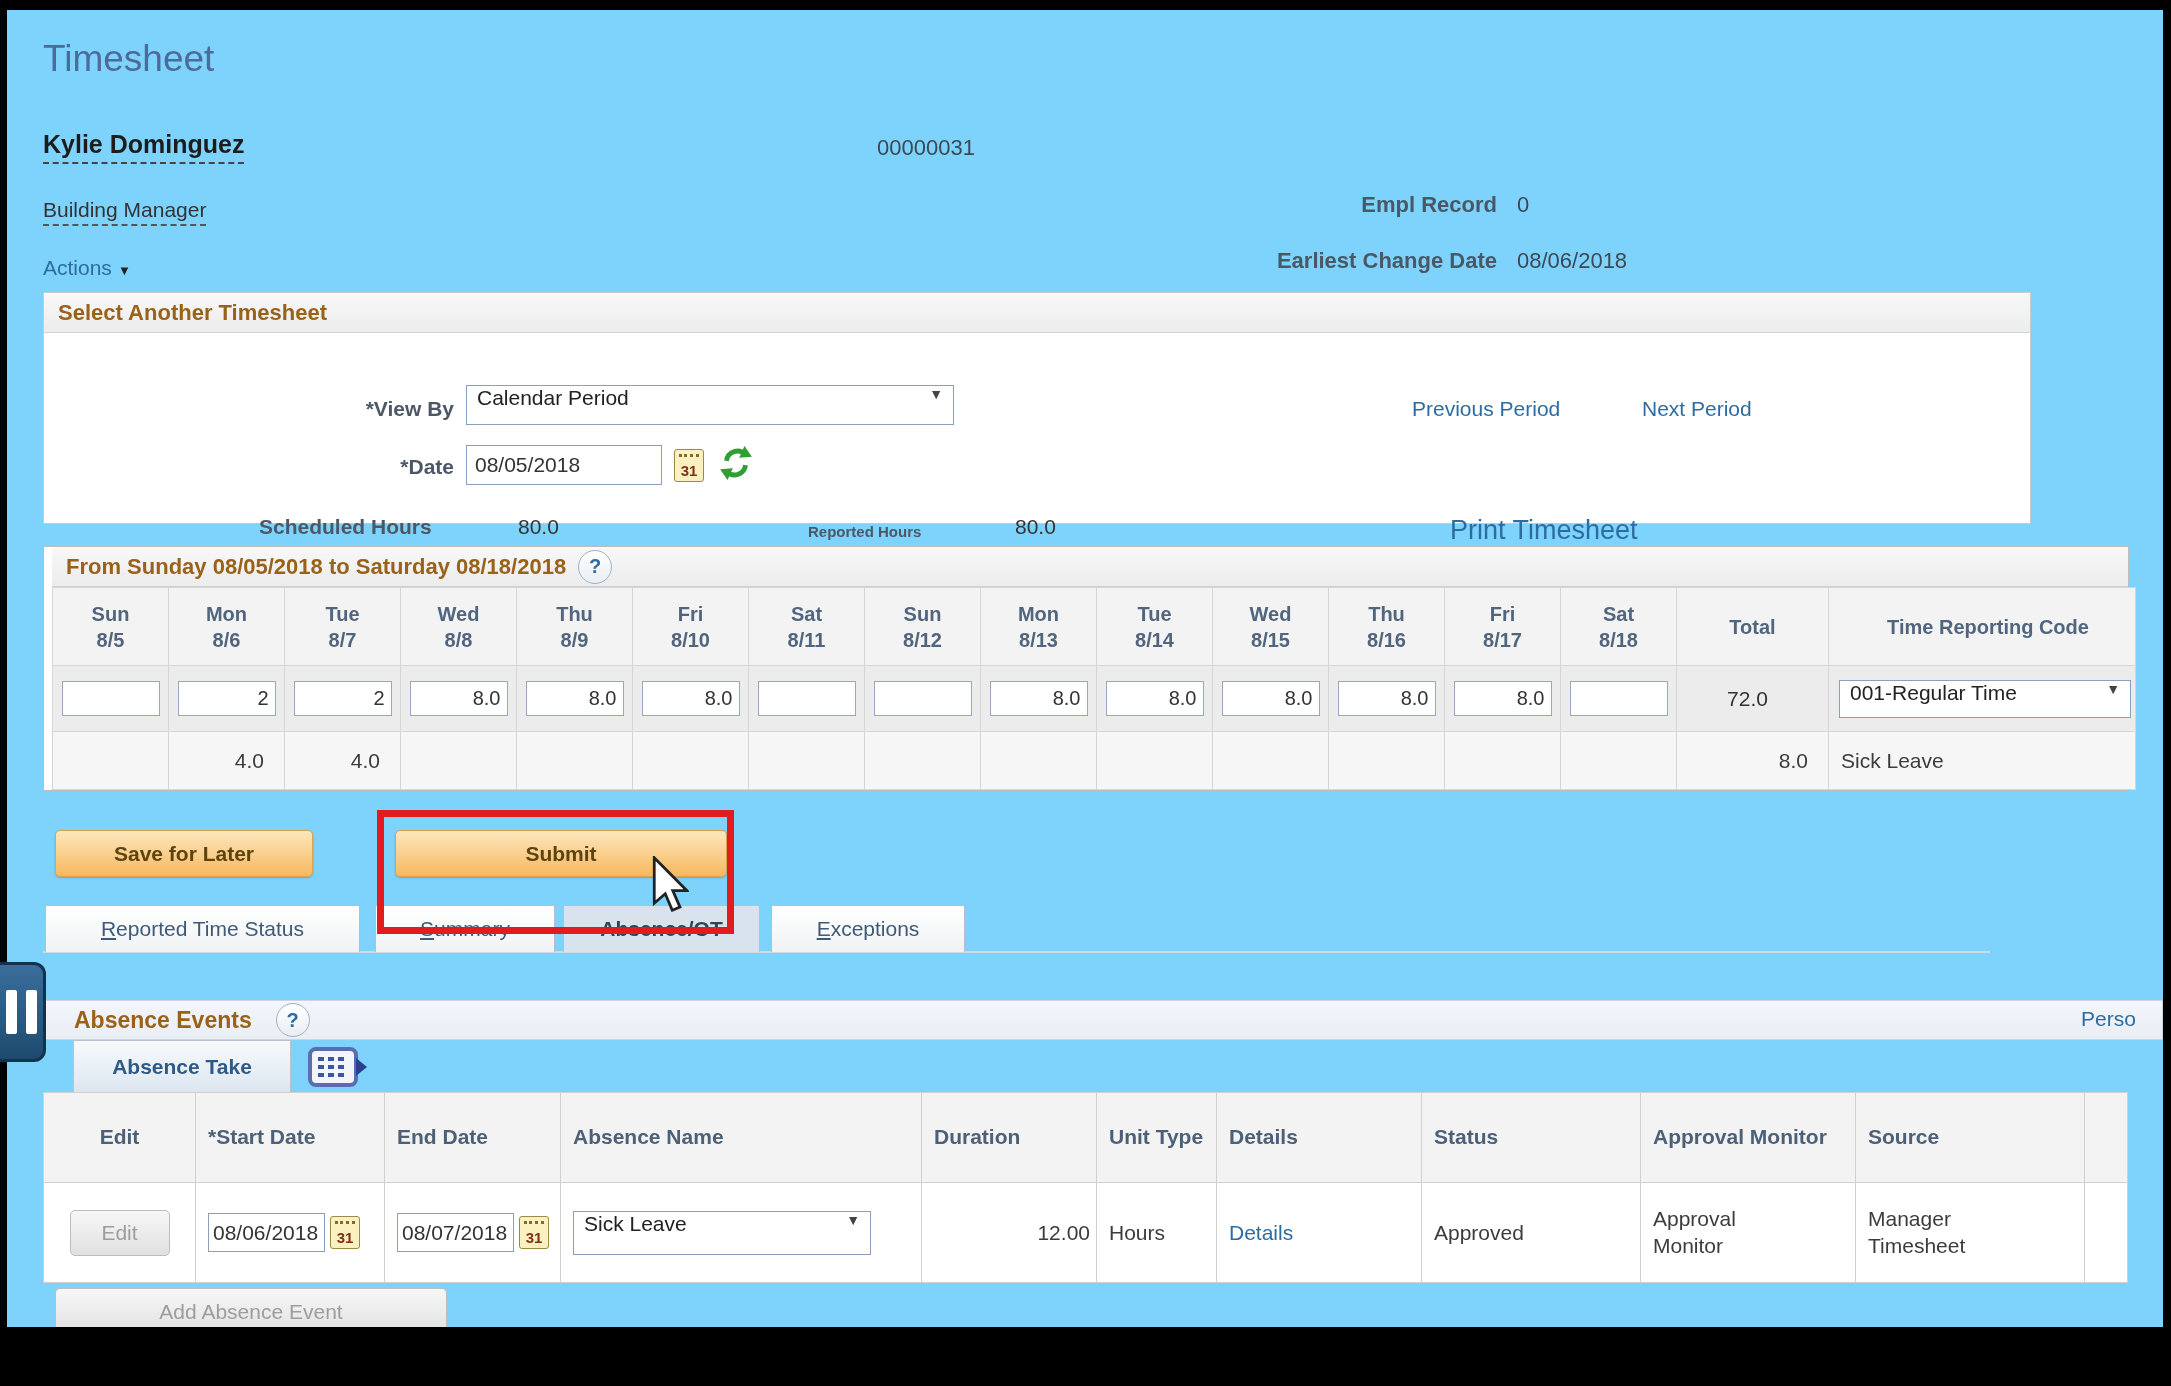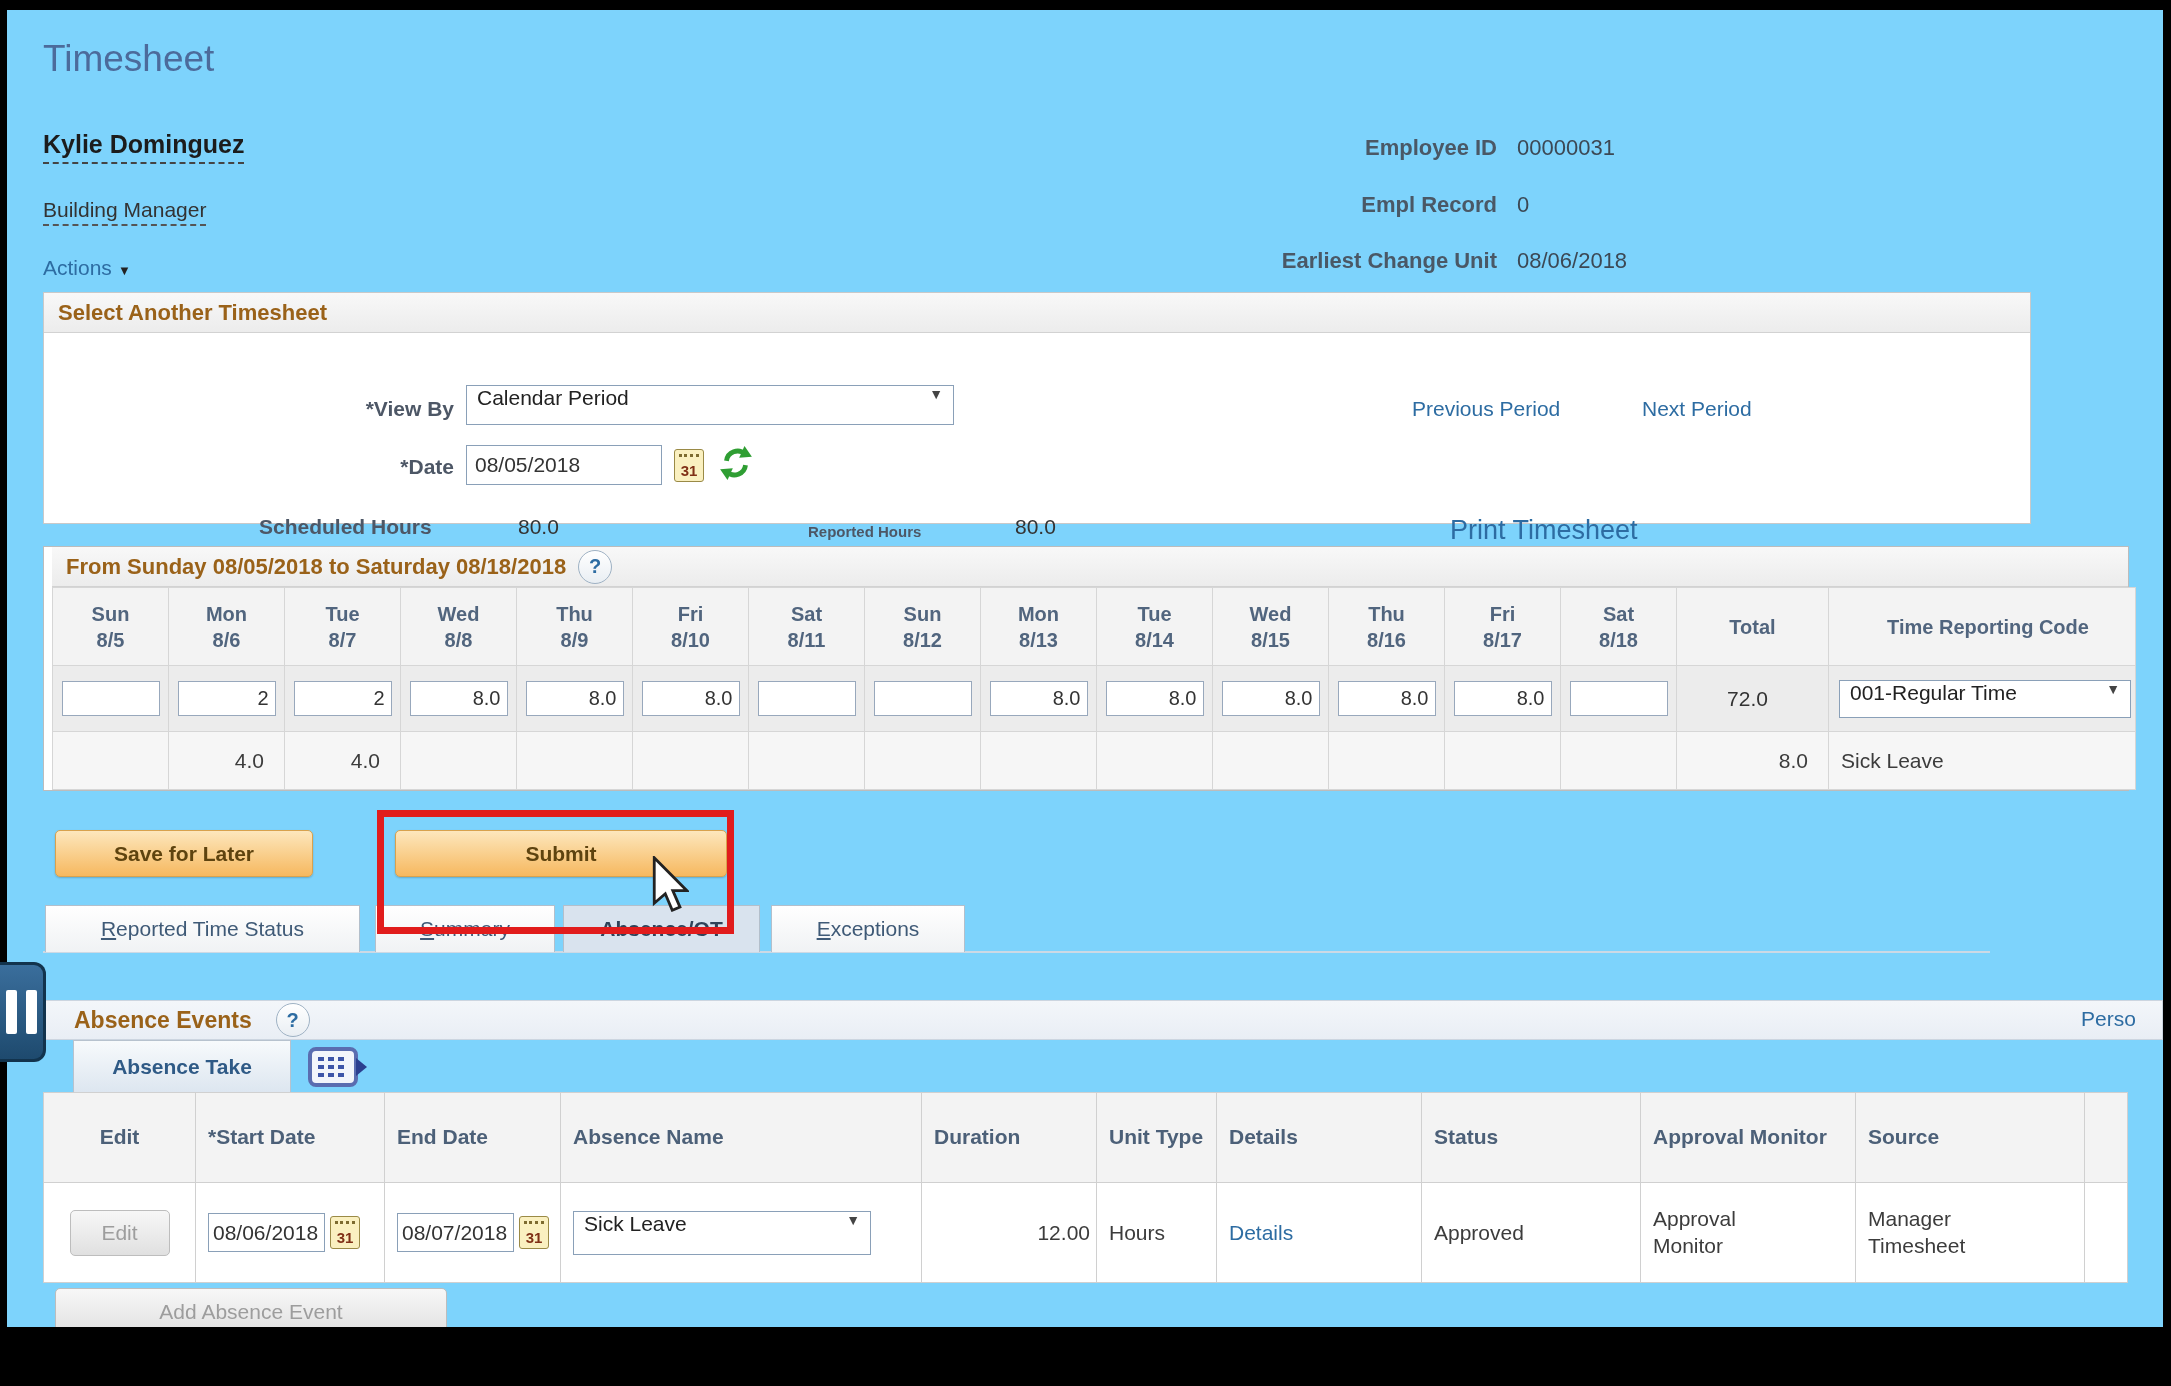--- a/index.html
+++ b/index.html
@@ -144,7 +144,6 @@
   </div>
 
   <div class="info-row" style="top:125px">
-    <span class="ilabel">Employee ID</span>
     <span class="ivalue">00000031</span>
   </div>
   <div class="info-row" style="top:182px">

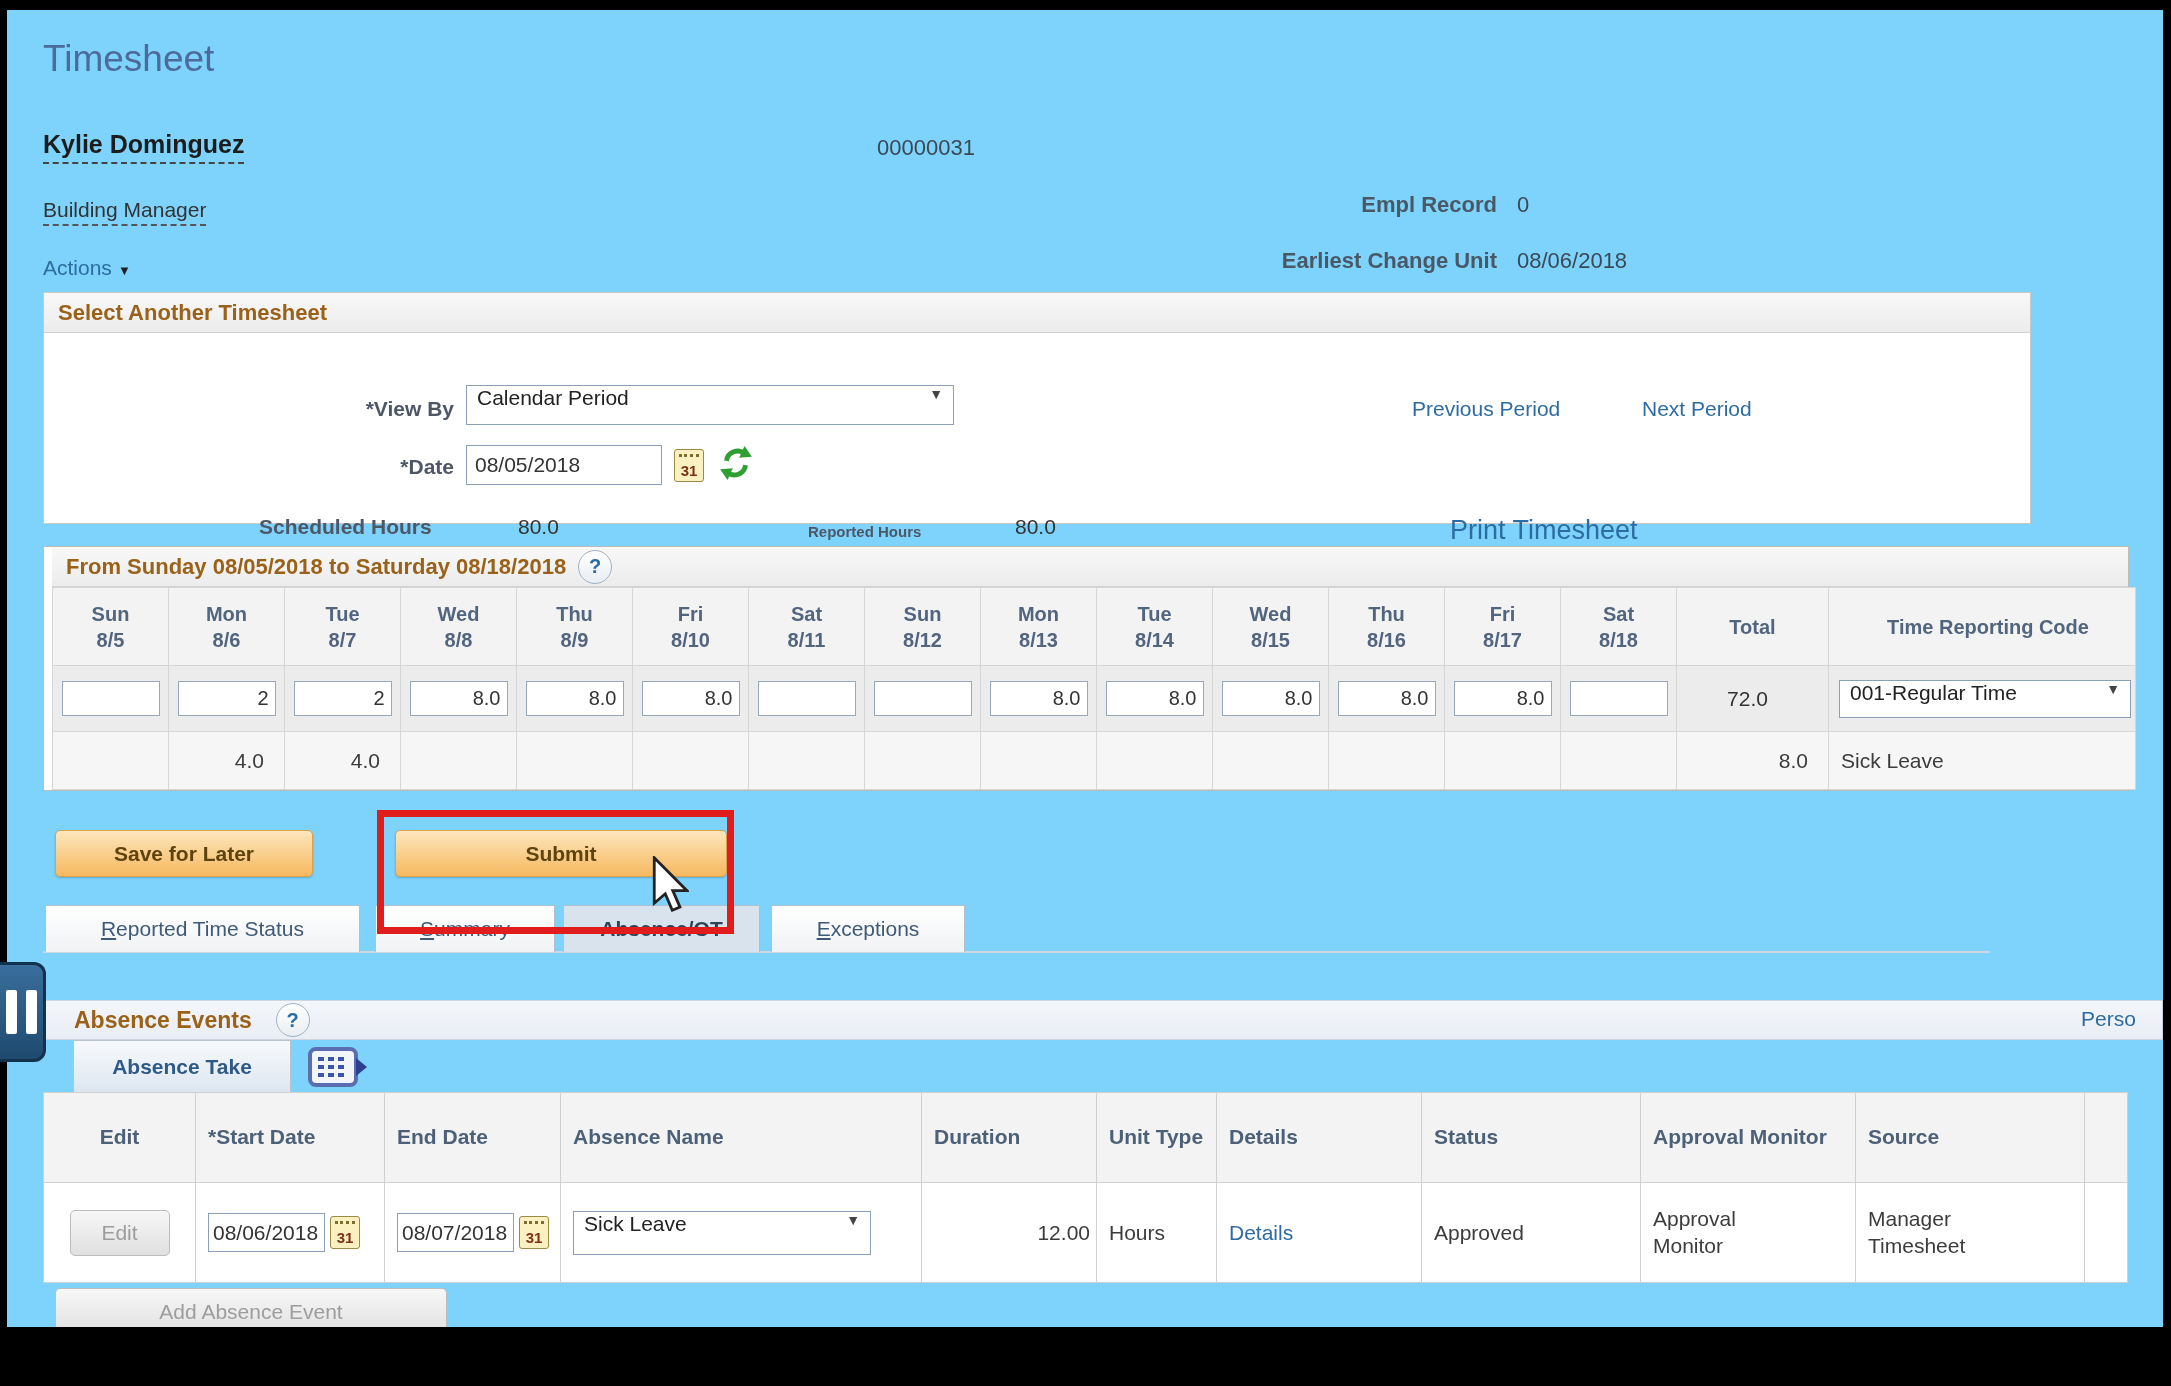--- a/index.html
+++ b/index.html
@@ -151,7 +151,7 @@
     <span class="ivalue">0</span>
   </div>
   <div class="info-row" style="top:238px">
-    <span class="ilabel">Earliest Change Unit</span>
+    <span class="ilabel">Earliest Change Date</span>
     <span class="ivalue">08/06/2018</span>
   </div>
 

